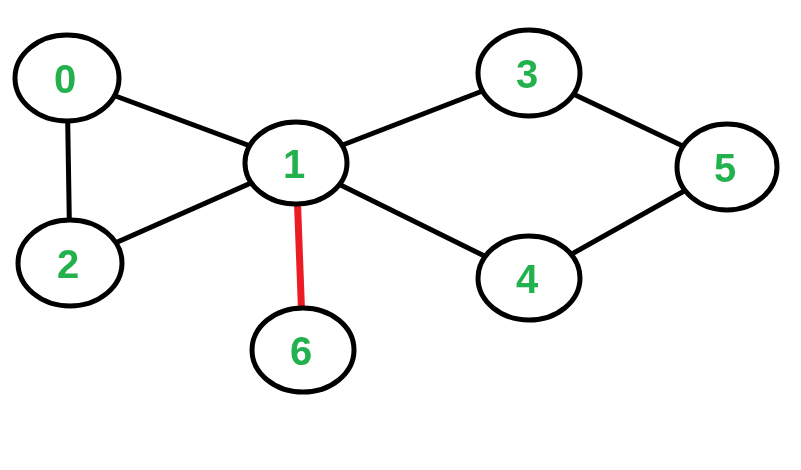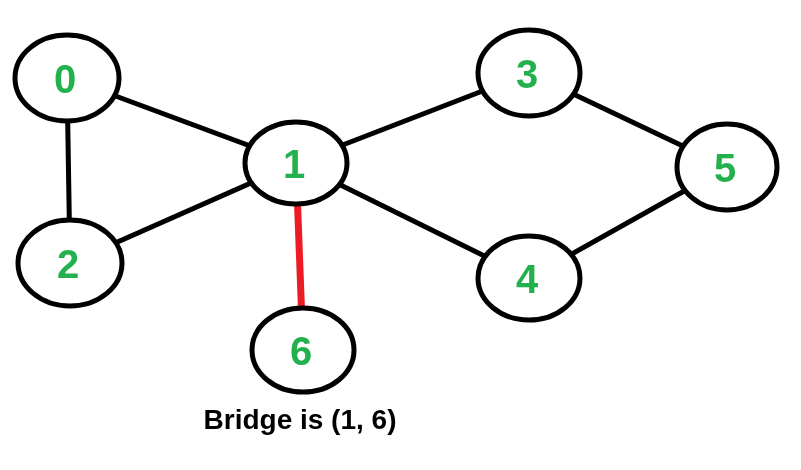--- a/index.html
+++ b/index.html
@@ -78,7 +78,6 @@
         </g>
       </g>
   </svg>
-  <div class="caption">Bridge is (1, 6)</div>
 </div>
 
 </body></html>

